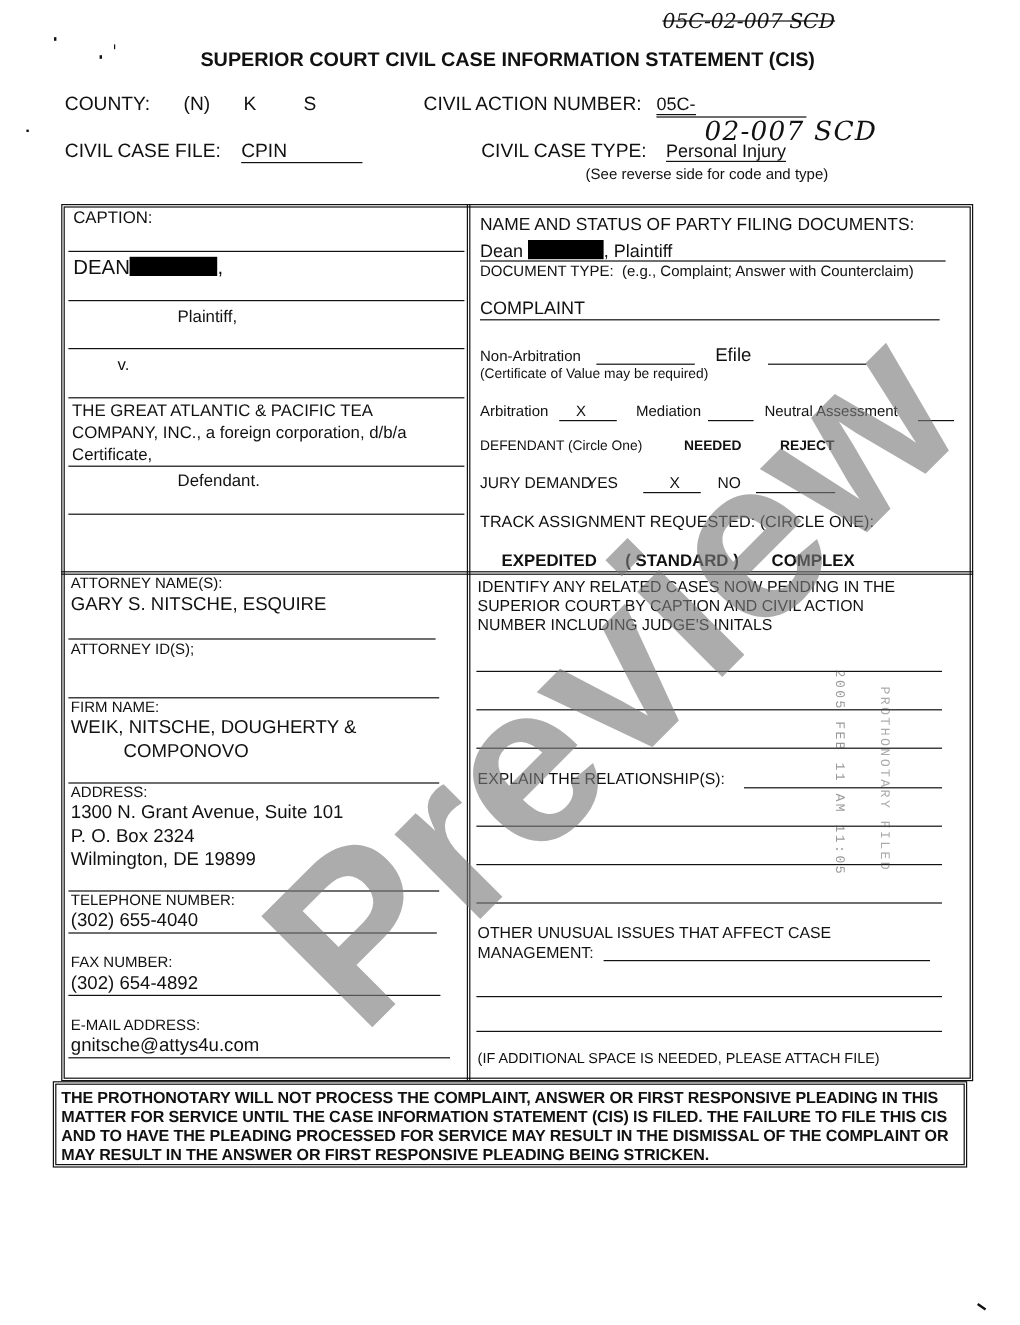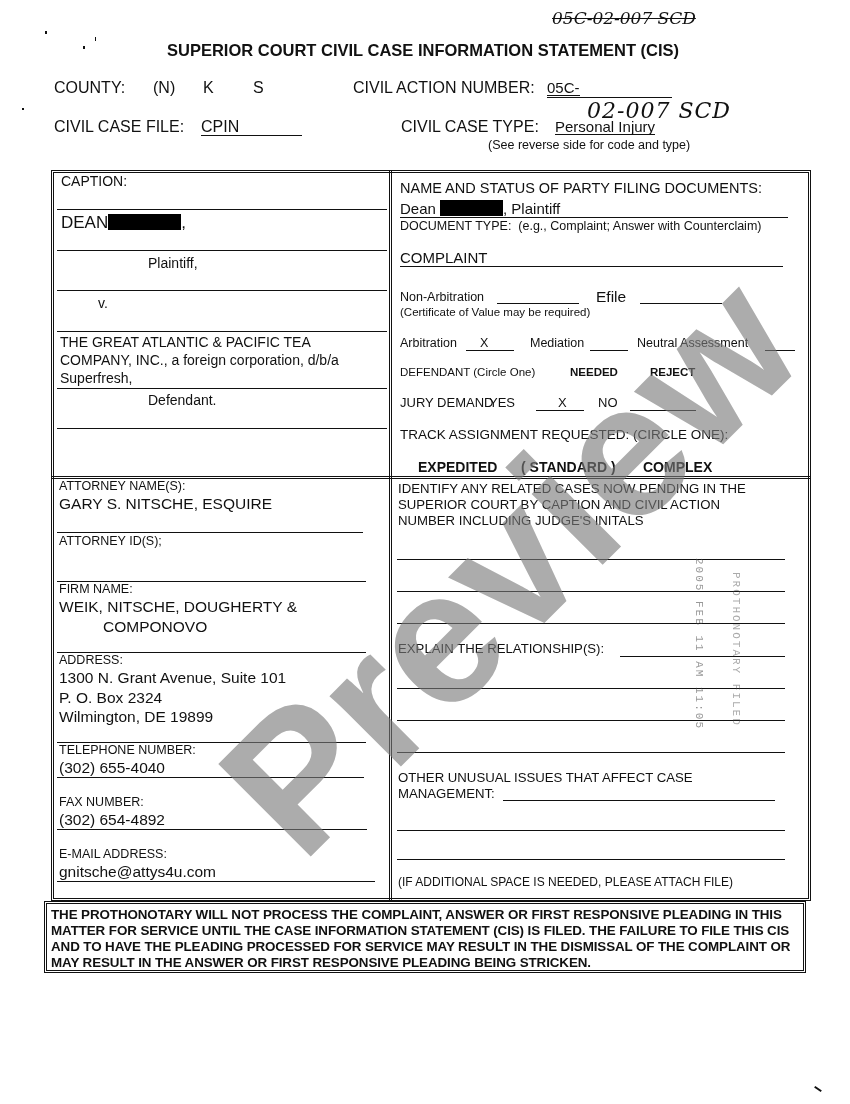--- a/index.html
+++ b/index.html
@@ -57,7 +57,7 @@
 <div class="hl" style="left:57px;top:331px;width:330px;"></div>
 <div class="t" style="left:60px;top:335px;font-size:14px;">THE GREAT ATLANTIC &amp; PACIFIC TEA</div>
 <div class="t" style="left:60px;top:353px;font-size:14px;">COMPANY, INC., a foreign corporation, d/b/a</div>
-<div class="t" style="left:60px;top:371px;font-size:14px;">Superfresh,</div>
+<div class="t" style="left:60px;top:371px;font-size:14px;">Certificate,</div>
 <div class="hl" style="left:57px;top:388px;width:330px;"></div>
 <div class="t" style="left:148px;top:393px;font-size:14px;">Defendant.</div>
 <div class="hl" style="left:57px;top:428px;width:330px;"></div>

